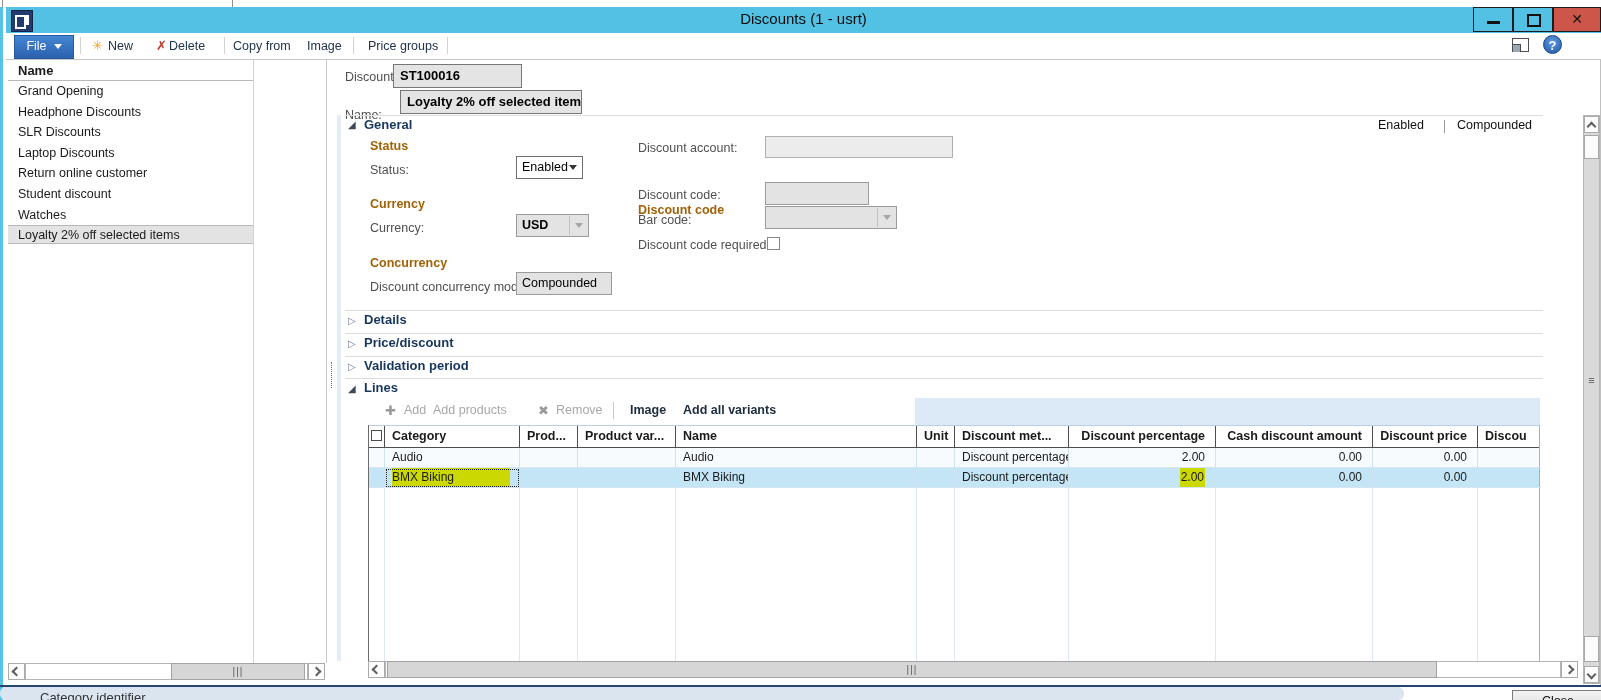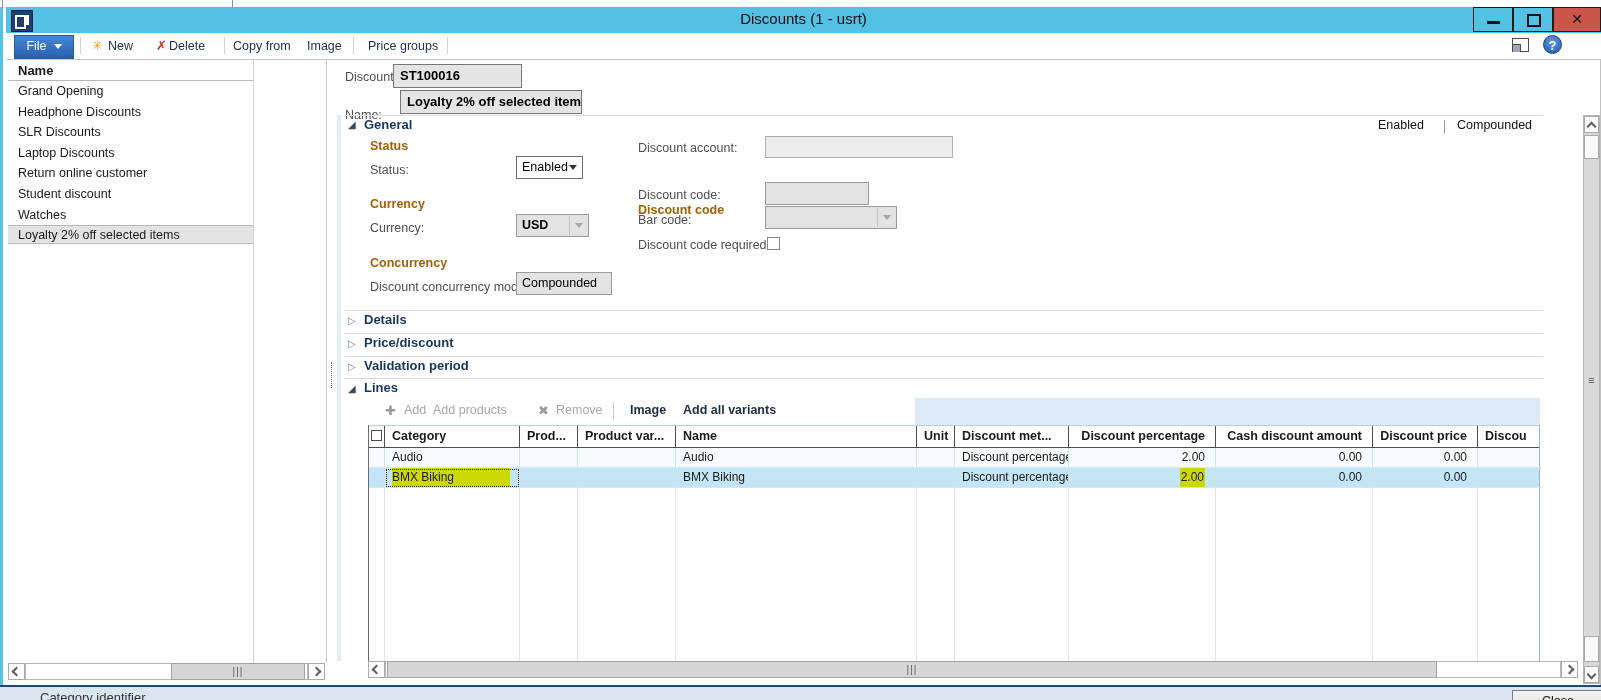--- a/index.html
+++ b/index.html
@@ -118,7 +118,7 @@
   .gvline{position:absolute;top:0;width:1px;height:100%;background:#dbe8f4;}
   
   .status-border{position:absolute;left:0;top:685px;width:1601px;height:2px;background:#24456e;}
-  .statusbar{position:absolute;left:0;top:687px;width:1601px;height:13px;background:#dbe5f0;}
+  .statusbar{position:absolute;left:0;top:687px;width:1404px;height:13px;background:#dbe5f0;border-radius:6px;}
   .status-text{position:absolute;left:40px;top:3px;font-size:13px;color:#333;}
   .close-btn{position:absolute;left:1512px;top:690px;width:92px;height:24px;background:linear-gradient(#f2f2f2,#dcdcdc);
     border:1px solid #7d7d7d;box-sizing:border-box;text-align:center;font-size:12.5px;line-height:20px;color:#111;}

